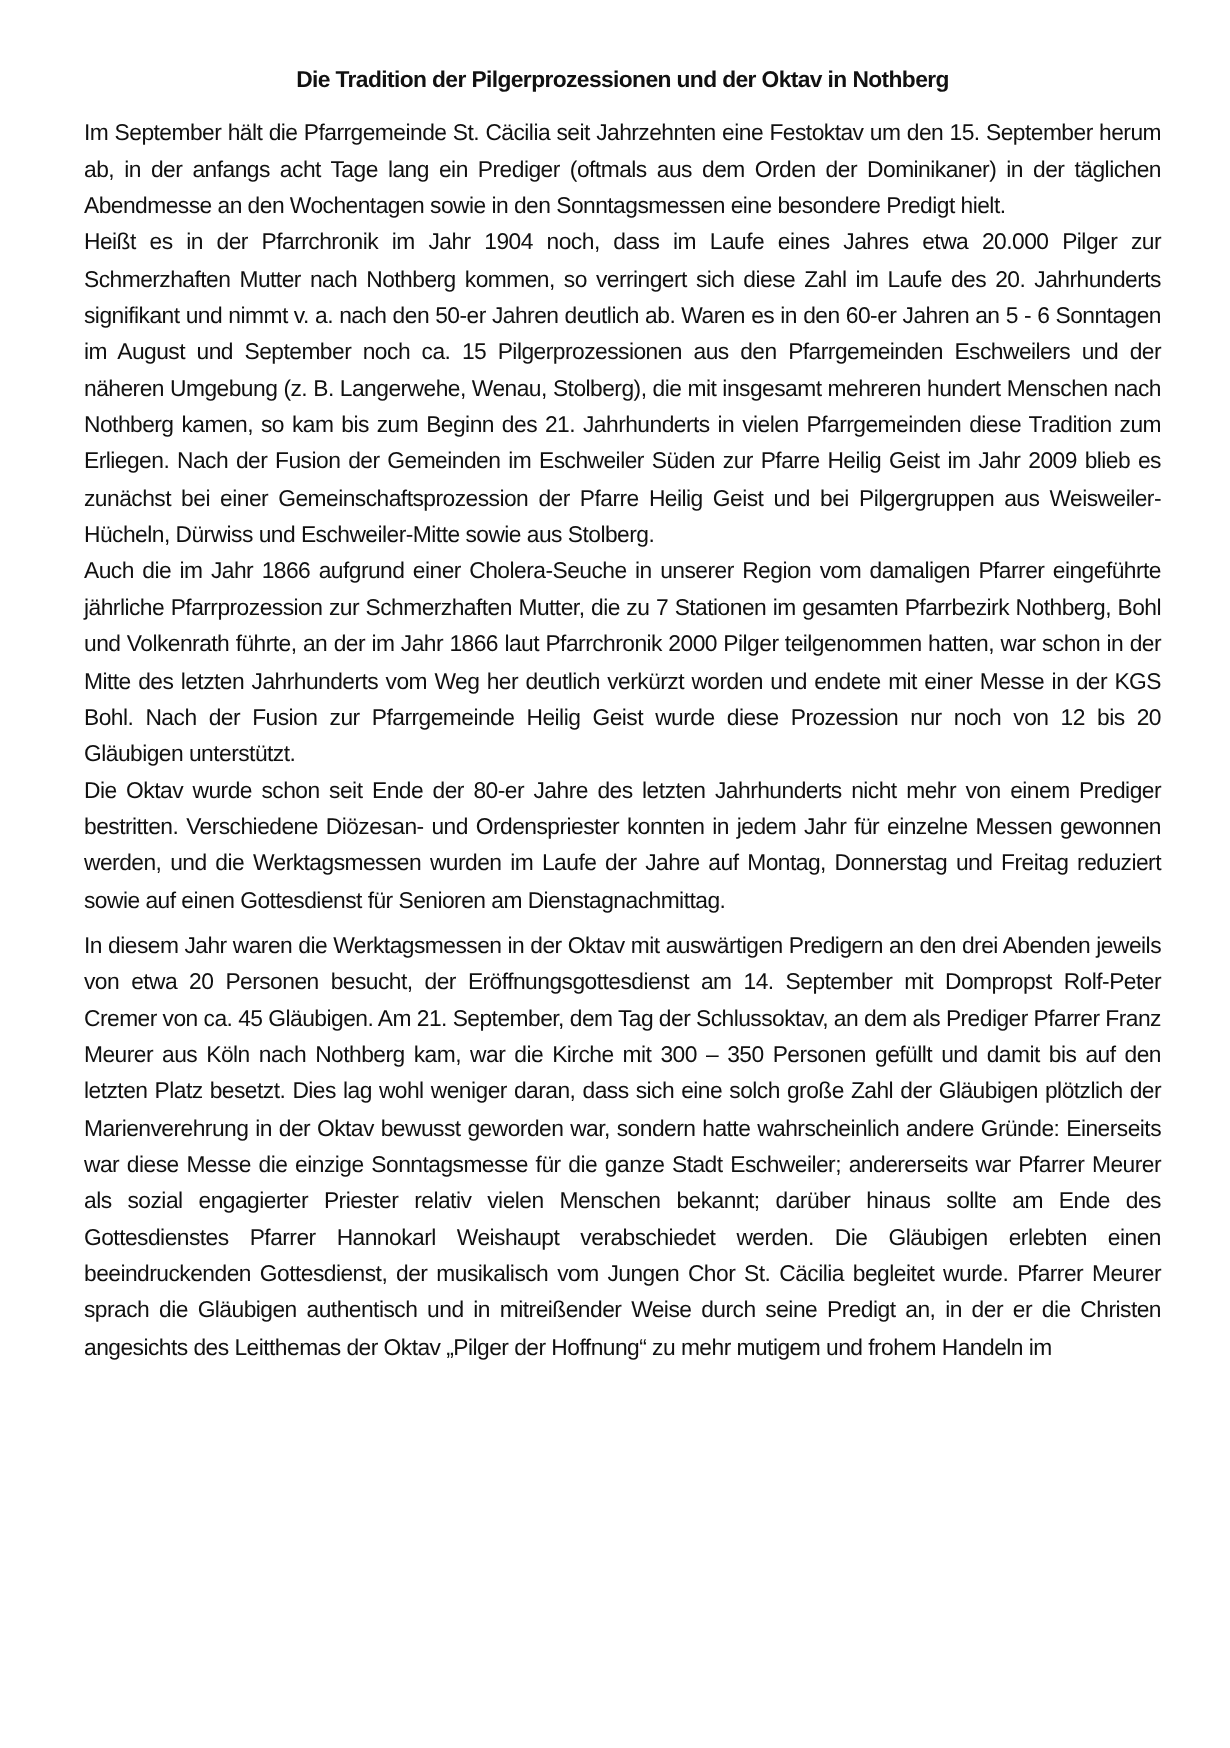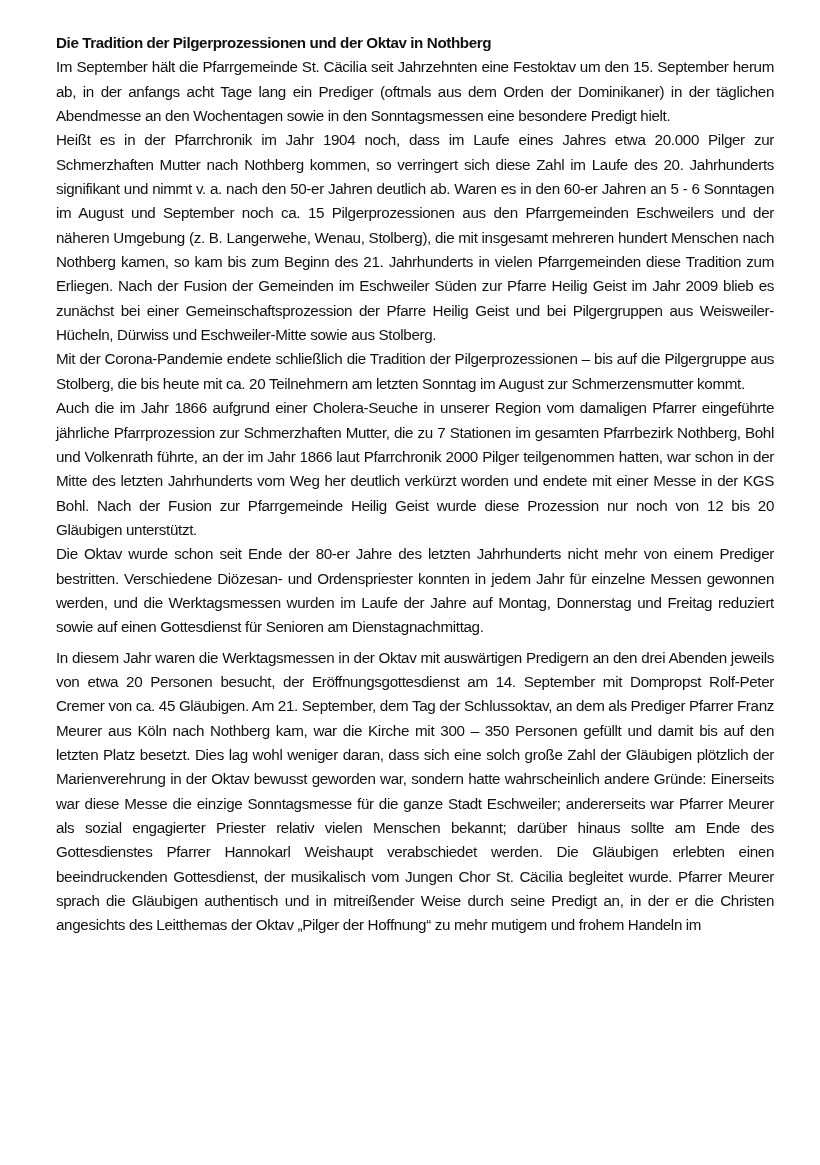--- a/index.html
+++ b/index.html
@@ -26,8 +26,9 @@
     }
     .heading {
       font-weight: bold;
-      margin: 0;
+      margin: 11px;
       letter-spacing: -0.4px;
+      text-align: center;
     }
     .para {
       margin: 0;

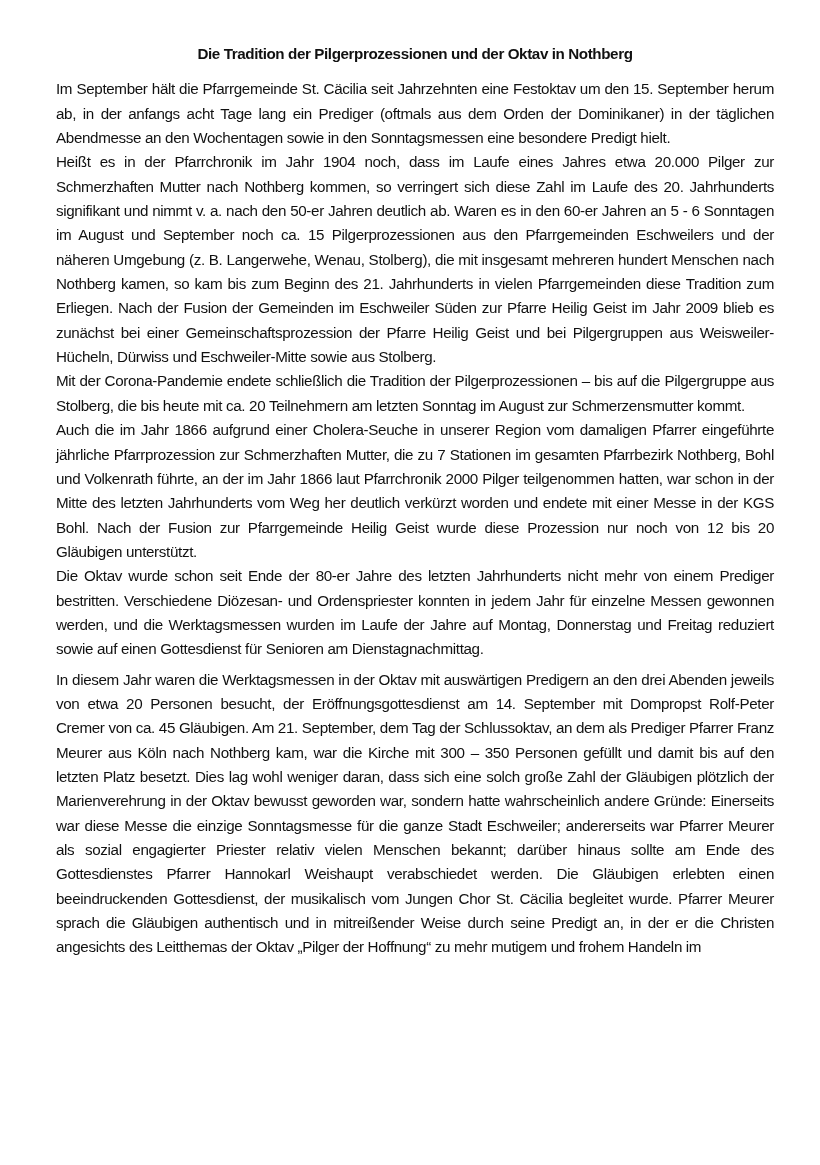--- a/index.html
+++ b/index.html
@@ -47,7 +47,6 @@
     <p class="heading">Die Tradition der Pilgerprozessionen und der Oktav in Nothberg</p>
     <p class="para">Im September hält die Pfarrgemeinde St. Cäcilia seit Jahrzehnten eine Festoktav um den 15. September herum ab, in der anfangs acht Tage lang ein Prediger (oftmals aus dem  Orden der Dominikaner) in der täglichen Abendmesse an den Wochentagen sowie in  den Sonntagsmessen eine besondere Predigt hielt.</p>
     <p class="para">Heißt es in der Pfarrchronik im Jahr 1904 noch, dass im Laufe eines Jahres etwa 20.000  Pilger zur Schmerzhaften Mutter nach Nothberg kommen, so verringert sich diese Zahl  im Laufe des 20. Jahrhunderts signifikant und nimmt v. a. nach den 50-er Jahren deutlich  ab. Waren es in den 60-er Jahren an 5 - 6 Sonntagen im August und September noch ca.  15 Pilgerprozessionen aus den Pfarrgemeinden Eschweilers und der näheren Umgebung  (z. B. Langerwehe, Wenau, Stolberg), die mit insgesamt mehreren hundert Menschen  nach Nothberg kamen, so kam bis zum Beginn des 21. Jahrhunderts in vielen  Pfarrgemeinden diese Tradition zum Erliegen. Nach der Fusion der Gemeinden im  Eschweiler Süden zur Pfarre Heilig Geist im Jahr 2009 blieb es zunächst bei einer Gemeinschaftsprozession der Pfarre Heilig Geist und bei Pilgergruppen aus Weisweiler-Hücheln, Dürwiss und Eschweiler-Mitte sowie aus Stolberg.</p>
-    <p class="para">Mit der Corona-Pandemie endete schließlich die Tradition der Pilgerprozessionen – bis  auf die Pilgergruppe aus Stolberg, die bis heute mit ca. 20 Teilnehmern am letzten  Sonntag im August zur Schmerzensmutter kommt.</p>
     <p class="para">Auch die im Jahr 1866 aufgrund einer Cholera-Seuche in unserer Region vom damaligen  Pfarrer eingeführte jährliche Pfarrprozession zur Schmerzhaften Mutter, die zu 7  Stationen im gesamten Pfarrbezirk Nothberg, Bohl und Volkenrath führte, an der im Jahr  1866 laut Pfarrchronik 2000 Pilger teilgenommen hatten, war schon in der Mitte des  letzten Jahrhunderts vom Weg her deutlich verkürzt worden und endete mit einer Messe  in der KGS Bohl. Nach der Fusion zur Pfarrgemeinde Heilig Geist wurde diese Prozession  nur noch von 12 bis 20 Gläubigen unterstützt.</p>
     <p class="para">Die Oktav wurde schon seit Ende der 80-er Jahre des letzten Jahrhunderts nicht mehr  von einem Prediger bestritten. Verschiedene Diözesan- und Ordenspriester konnten in  jedem Jahr für einzelne Messen gewonnen werden, und die Werktagsmessen wurden im  Laufe der Jahre auf Montag, Donnerstag und Freitag reduziert sowie auf einen  Gottesdienst für Senioren am Dienstagnachmittag.</p>
   </div>

